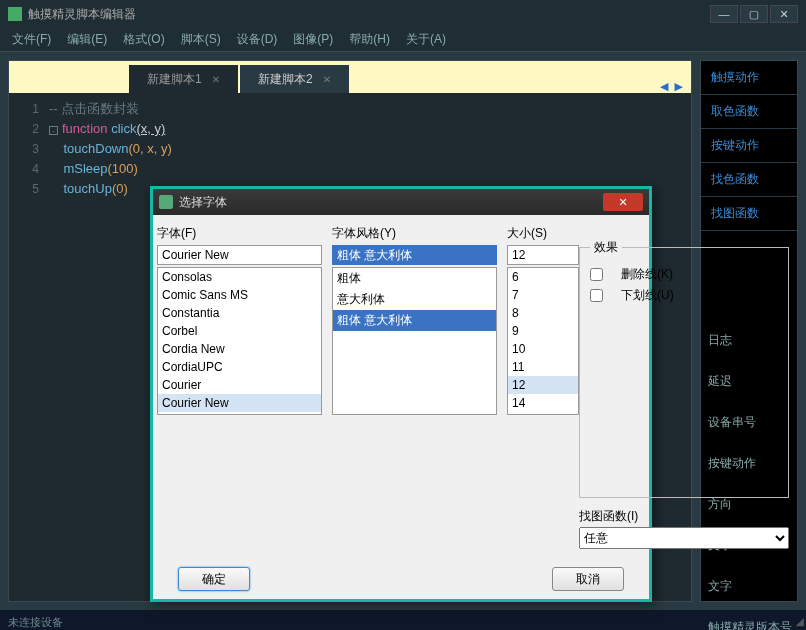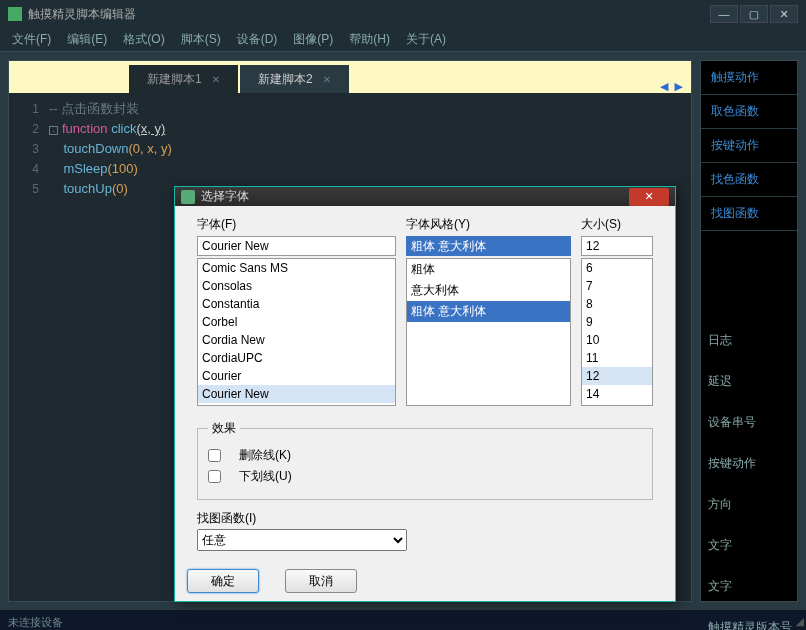--- a/index.html
+++ b/index.html
@@ -40,7 +40,7 @@
 .resize-grip { position: absolute; right: 2px; bottom: 2px; color: #555; font-size: 11px; }
 
 
-.dialog { position: absolute; left: 150px; top: 186px; width: 502px; height: 416px; background: #f0f0f0; border: 1px solid #14b8a6; box-shadow: 3px 3px 12px rgba(0,0,0,.5); display: flex; flex-direction: column; margin-left: 24px; }
+.dialog { position: absolute; left: 150px; top: 186px; width: 502px; height: 416px; background: #f0f0f0; border: 3px solid #14b8a6; box-shadow: 3px 3px 12px rgba(0,0,0,.5); display: flex; flex-direction: column; }
 .dialog-titlebar { height: 26px; background: linear-gradient(#3a3a3a,#2a2a2a); display: flex; align-items: center; padding: 0 6px; color: #ddd; font-size: 12px; }
 .dialog-titlebar .dicon { width: 14px; height: 14px; background: #5a7; margin-right: 6px; border-radius: 2px; }
 .dlg-close { margin-left: auto; width: 40px; height: 18px; background: #c43a2a; color: #fff; display: flex; align-items: center; justify-content: center; font-size: 11px; cursor: pointer; border-radius: 2px; }

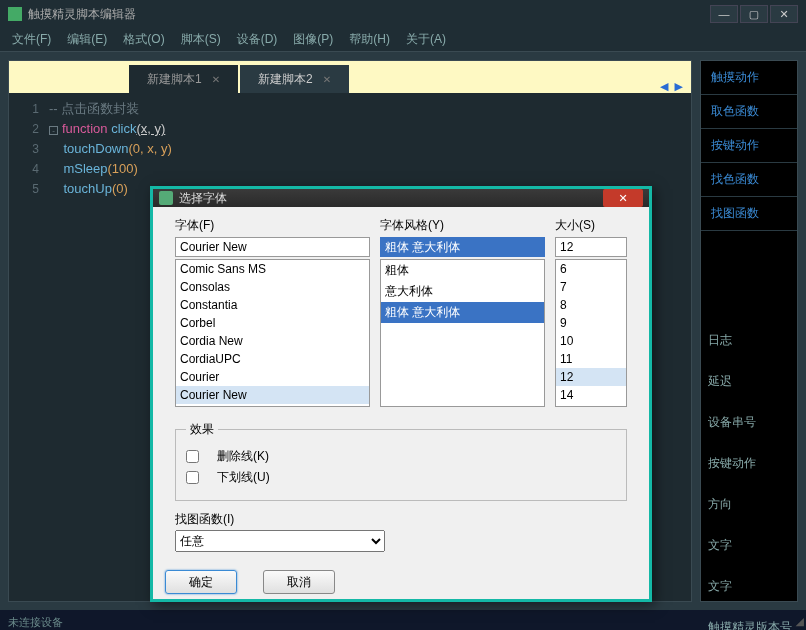--- a/index.html
+++ b/index.html
@@ -44,7 +44,7 @@
 .dialog-titlebar { height: 26px; background: linear-gradient(#3a3a3a,#2a2a2a); display: flex; align-items: center; padding: 0 6px; color: #ddd; font-size: 12px; }
 .dialog-titlebar .dicon { width: 14px; height: 14px; background: #5a7; margin-right: 6px; border-radius: 2px; }
 .dlg-close { margin-left: auto; width: 40px; height: 18px; background: #c43a2a; color: #fff; display: flex; align-items: center; justify-content: center; font-size: 11px; cursor: pointer; border-radius: 2px; }
-.dialog-body { flex: 1; padding: 10px 22px; display: flex; flex-direction: column; }
+.dialog-body { flex: 1; padding: 10px 4px; display: flex; }
 .row1 { display: flex; gap: 10px; }
 .col { display: flex; flex-direction: column; }
 .col.font { flex: 1.4; }

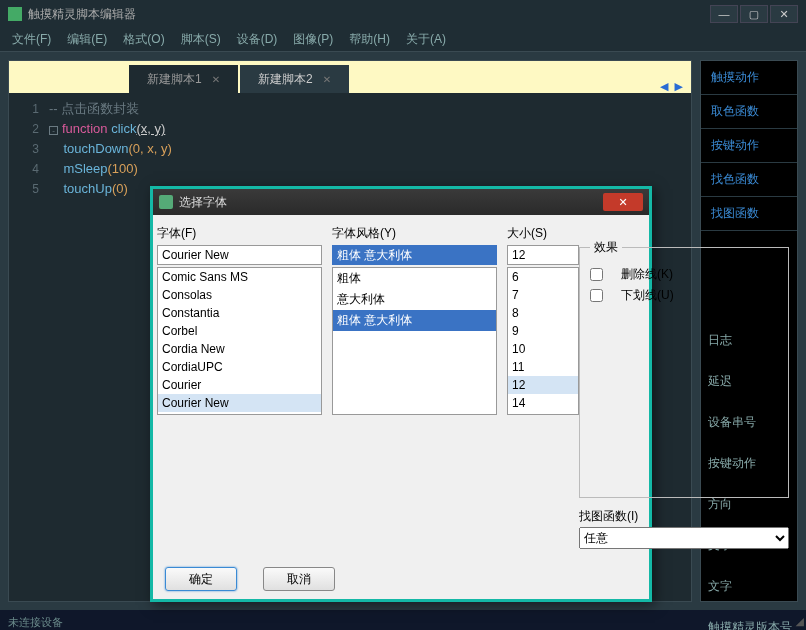--- a/index.html
+++ b/index.html
@@ -177,8 +177,8 @@
         <span class="col-label">字体(F)</span>
         <input class="txt" value="Courier New" style="">
         <div class="listbox">
+          <div class="opt">Consolas</div>
           <div class="opt">Comic Sans MS</div>
-          <div class="opt">Consolas</div>
           <div class="opt">Constantia</div>
           <div class="opt">Corbel</div>
           <div class="opt">Cordia New</div>

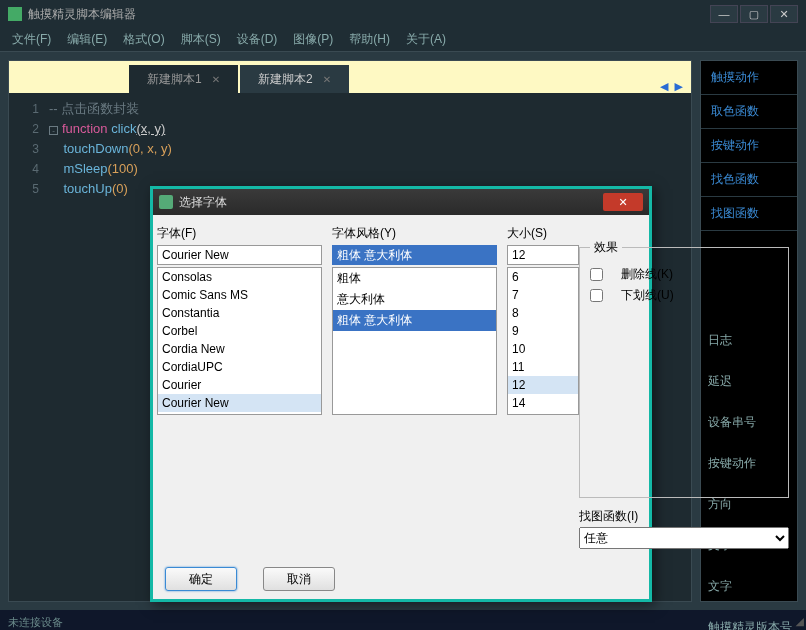--- a/index.html
+++ b/index.html
@@ -71,7 +71,7 @@
 .script-row { margin-top: 10px; font-size: 12px; }
 .script-row select { width: 210px; height: 22px; font-size: 12px; margin-top: 2px; }
 
-.dlg-buttons { display: flex; justify-content: flex-start; gap: 26px; padding: 8px 12px; }
+.dlg-buttons { display: flex; justify-content: space-between; gap: 26px; padding: 8px 25px; }
 .dlg-btn { width: 72px; height: 24px; font-size: 12px; cursor: pointer; border: 1px solid #888; background: linear-gradient(#fafafa,#e0e0e0); border-radius: 3px; }
 .dlg-btn.primary { border: 1px solid #3a8ad4; box-shadow: 0 0 2px #3a8ad4; }
 

